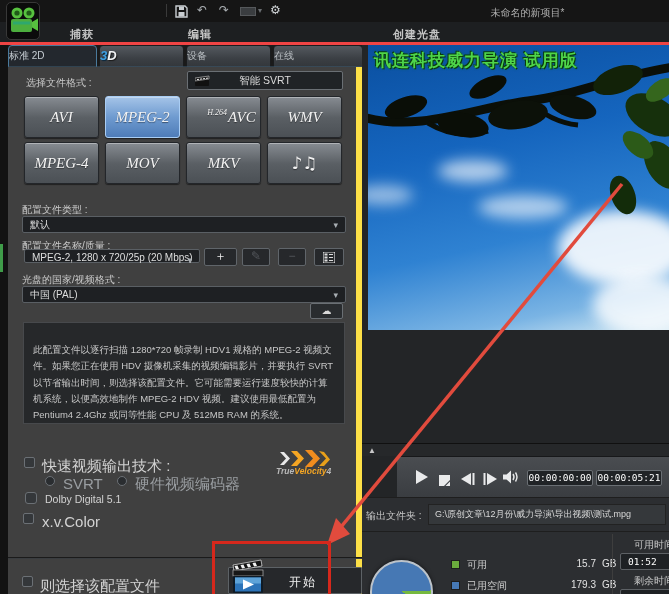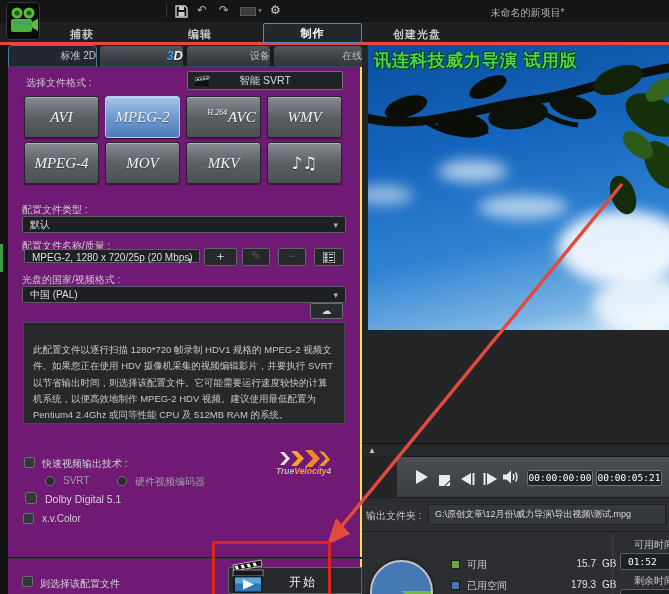--- a/index.html
+++ b/index.html
@@ -162,7 +162,6 @@
   <div id="tabbar" class="abs">
     <div class="abs main-tab" style="left:70px">捕获</div>
     <div class="abs main-tab" style="left:188px">编辑</div>
-    <div class="abs" id="tab-produce">制作</div>
     <div class="abs main-tab" style="left:393px">创建光盘</div>
   </div>
 

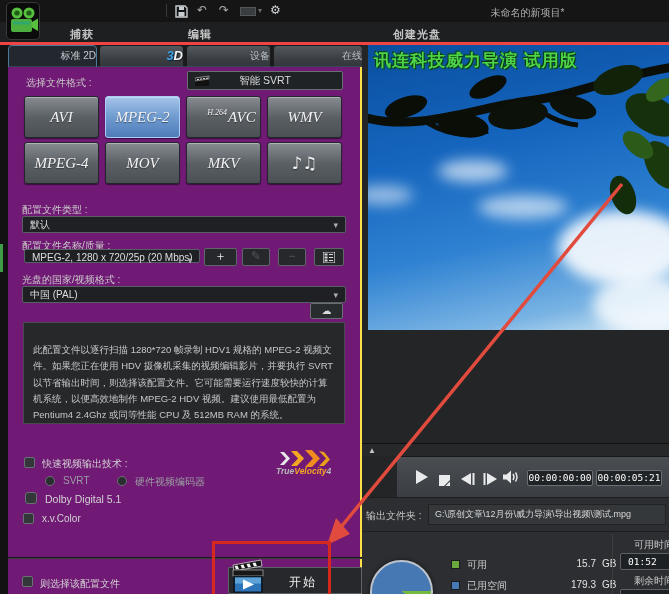--- a/index.html
+++ b/index.html
@@ -26,7 +26,7 @@
                  color:#ffffff; text-align:center; line-height:19px; font-size:11px; font-weight:bold; letter-spacing:1px; }
 
   
-  .subtab { top:45px; height:23px; border:1px solid #1a1c1e; border-radius:4px 4px 0 0; text-align:right; line-height:20px;
+  .subtab { top:45px; height:23px; border:1px solid #1a1c1e; border-radius:4px 4px 0 0; text-align:left; line-height:20px;
             font-size:10px; color:#b9bec2; background:linear-gradient(#54595f,#3b3f44 60%,#33373b); }
   #subtab-std { left:8px; width:89px; background:#23282e; border:1px solid #4a7a9c; color:#c6cdd3; }
   #subtab-3d  { left:99px; width:85px; }

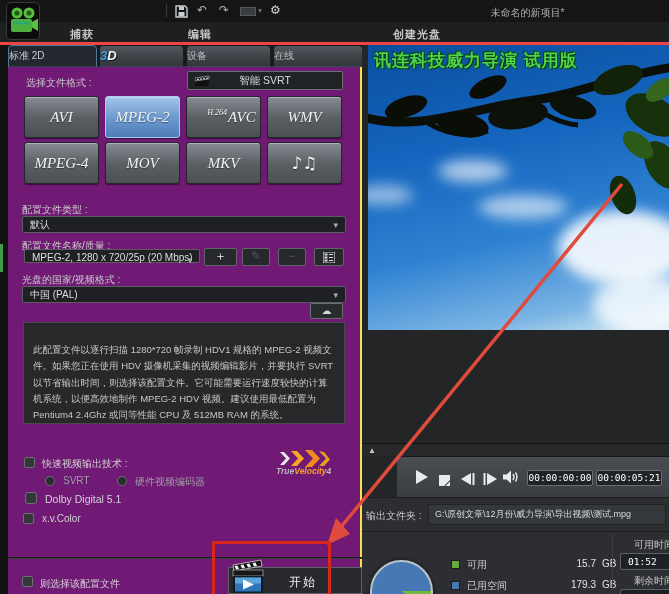--- a/index.html
+++ b/index.html
@@ -39,7 +39,7 @@
   
   #leftrail { left:0; top:45px; width:8px; height:549px; background:#121212; }
   #rail-green { left:0; top:199px; width:3px; height:28px; background:#3f9c49; }
-  #leftpanel { left:8px; top:67px; width:354px; height:527px; background:#701a75; border-right:2px solid #fde047; }
+  #leftpanel { left:8px; top:67px; width:354px; height:527px; background:#404040; border-right:6px solid #fde047; }
 
   .small-label { font-size:10px; color:#c9c9c9; }
 

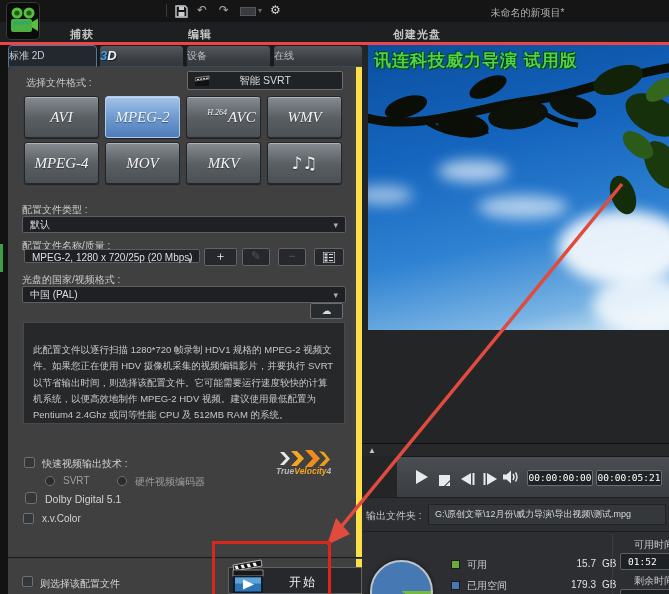--- a/index.html
+++ b/index.html
@@ -71,7 +71,7 @@
 
   .cb { background:#34373a; border:1px solid #6b7075; border-radius:2px; }
   .radio { background:#2a2d30; border:1px solid #6b7075; border-radius:50%; }
-  .opt-label { font-size:10px; color:#d2d2d2; }
+  .opt-label { font-size:15px; color:#d2d2d2; }
 
   #tv-logo-text { font-size:8.5px; font-weight:bold; font-style:italic; color:#b8b8b8; }
   #tv-logo-text .orange { color:#f5a623; }

